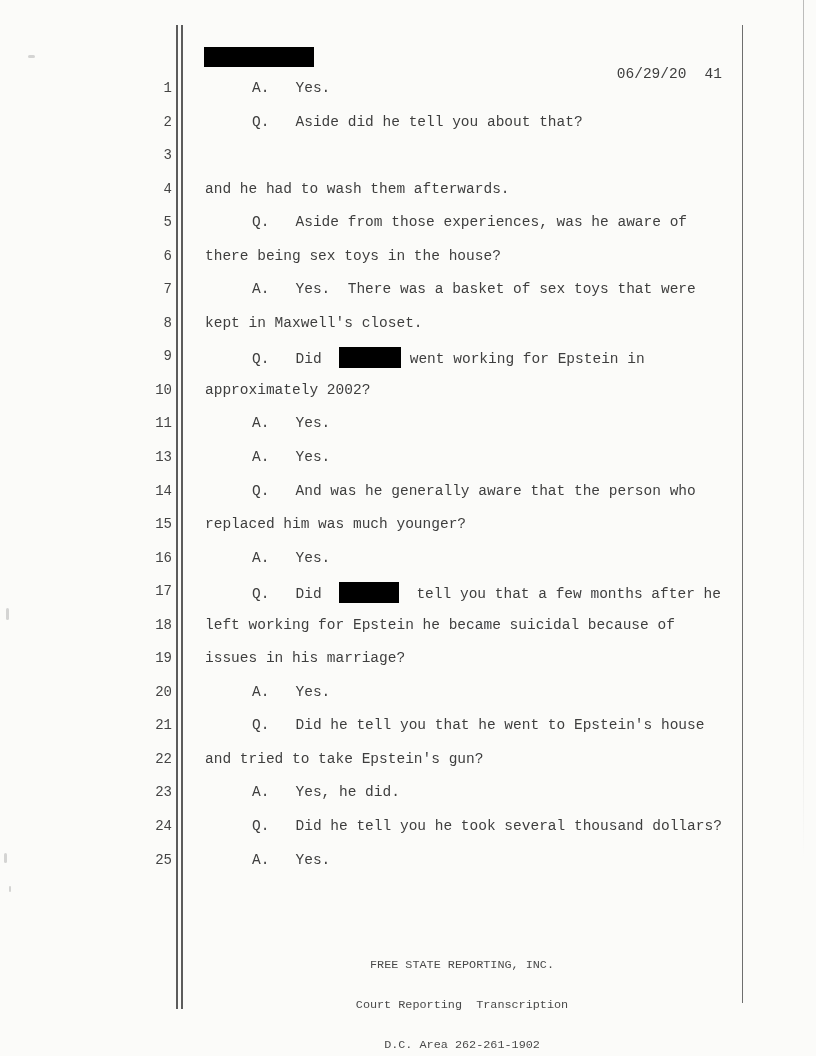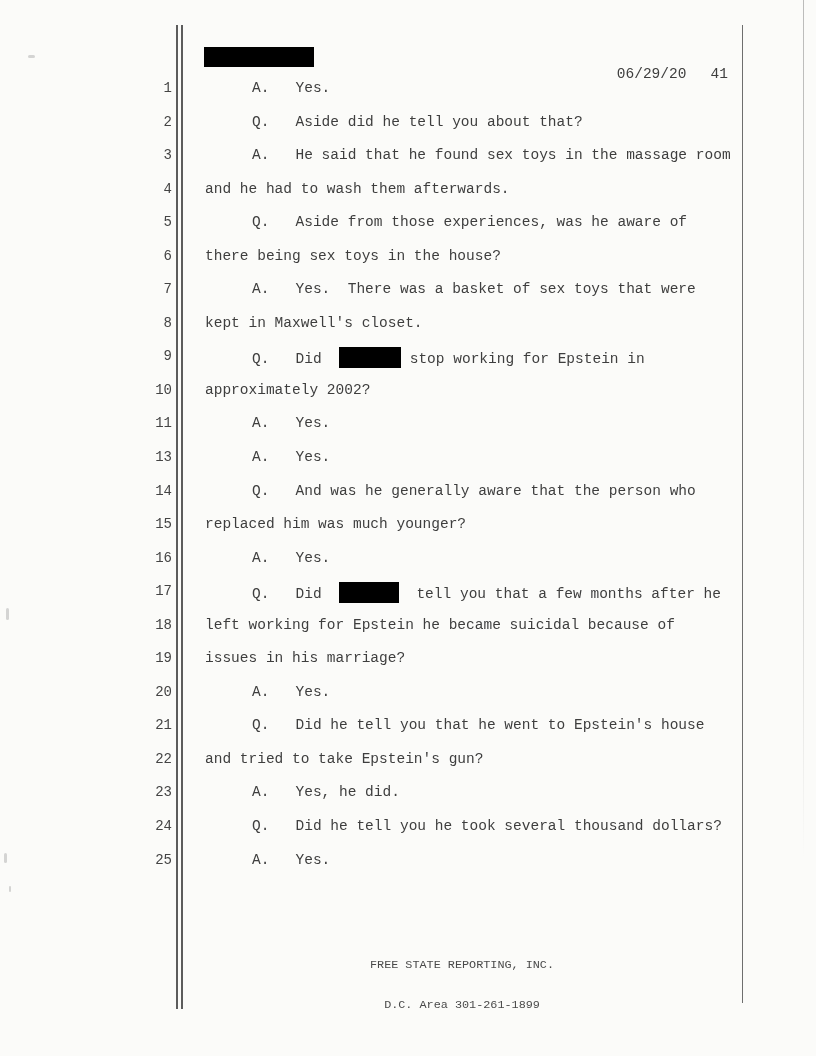--- a/index.html
+++ b/index.html
@@ -33,7 +33,7 @@
     position: absolute; left: 582px; top: 47px;
     font-size: 14.5px; line-height: 18px; white-space: pre; color: #3e3e3e;
   }
-  .header-date .pgnum { margin-left: 24px; }
+  .header-date .pgnum { margin-left: 18px; }
   
   #lines { position: absolute; top: 79px; left: 0; right: 0; }
   .row { position: relative; height: 33.55px; }

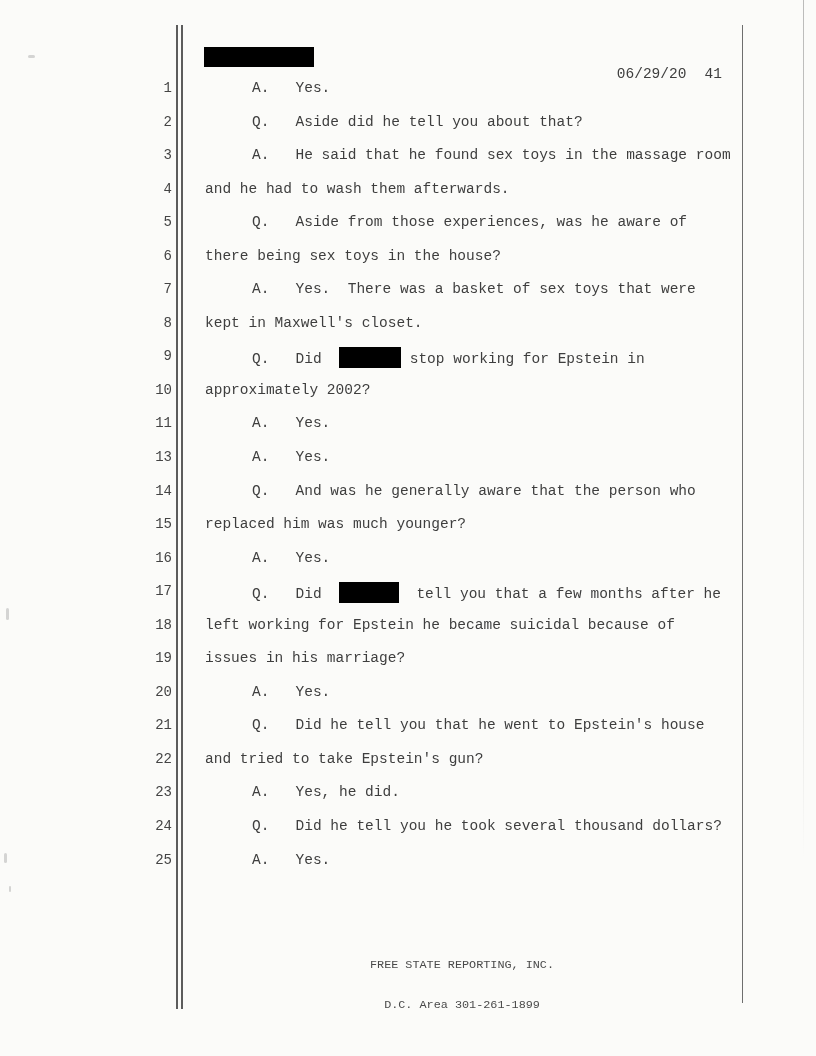--- a/index.html
+++ b/index.html
@@ -96,7 +96,6 @@
       </div>
       <div class="row">
         <span class="num">3</span>
-        <span class="content qa"><span>A.   He said that he found sex toys in the massage room</span></span>
       </div>
       <div class="row">
         <span class="num">4</span>

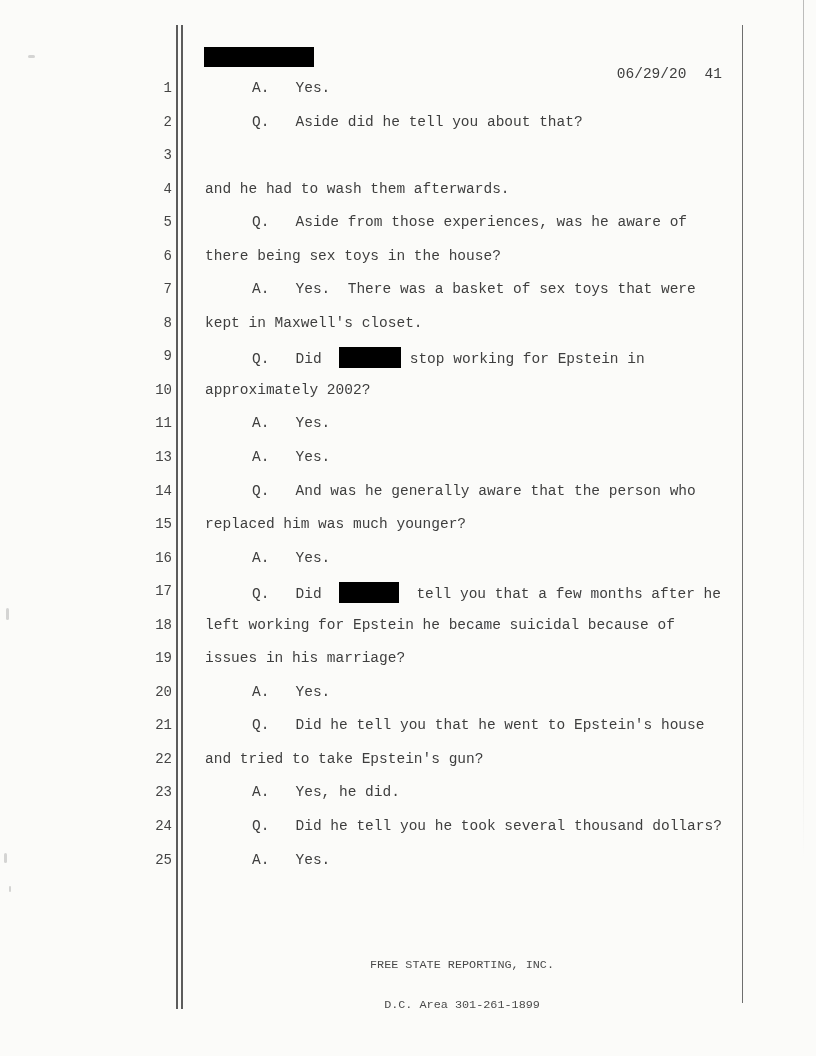--- a/index.html
+++ b/index.html
@@ -119,7 +119,7 @@
       </div>
       <div class="row">
         <span class="num">9</span>
-        <span class="content qa"><span>Q.   Did  </span><span class="redact" style="width: 62px;"></span><span> stop working for Epstein in</span></span>
+        <span class="content qa"><span>Q.   Did  </span><span class="redact" style="width: 62px;"></span><span> went working for Epstein in</span></span>
       </div>
       <div class="row">
         <span class="num">10</span>

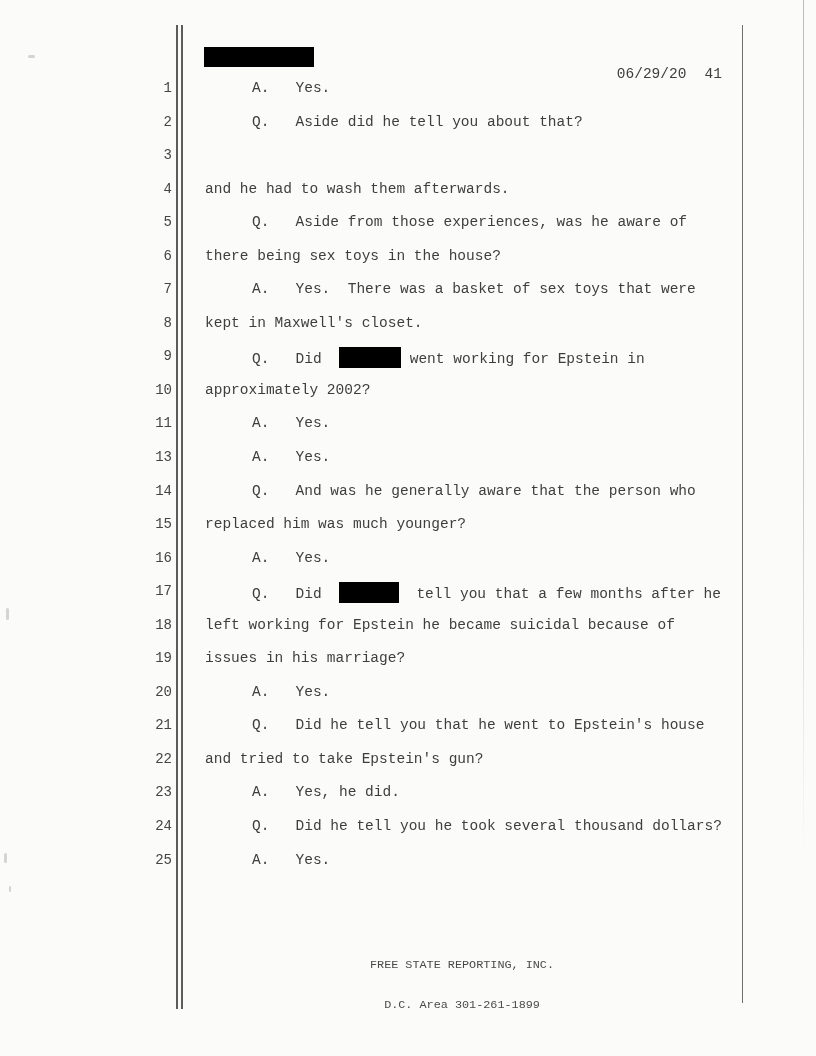--- a/index.html
+++ b/index.html
@@ -185,6 +185,7 @@
 
   <div class="footer">
     <div>FREE STATE REPORTING, INC.</div>
+    <div>Court Reporting  Transcription</div>
     <div>D.C. Area 301-261-1899</div>
     
   </div>

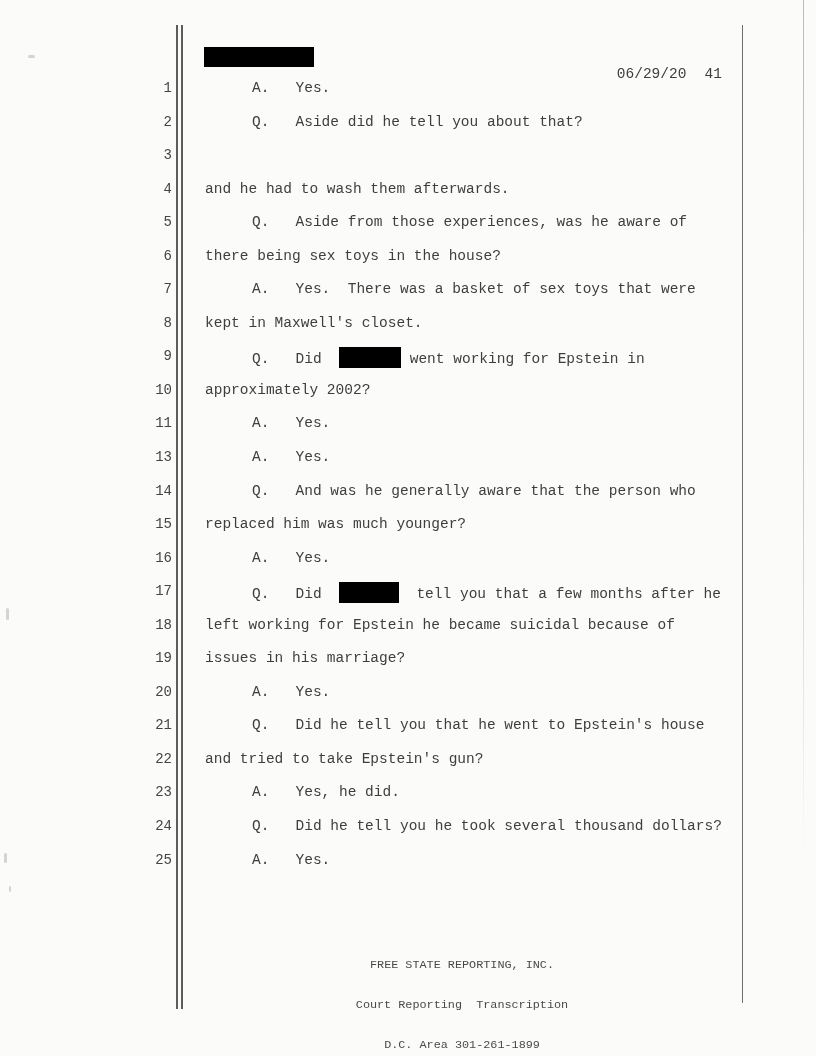--- a/index.html
+++ b/index.html
@@ -186,7 +186,7 @@
   <div class="footer">
     <div>FREE STATE REPORTING, INC.</div>
     <div>Court Reporting  Transcription</div>
-    <div>D.C. Area 301-261-1899</div>
+    <div>D.C. Area 262-261-1902</div>
     
   </div>
 

